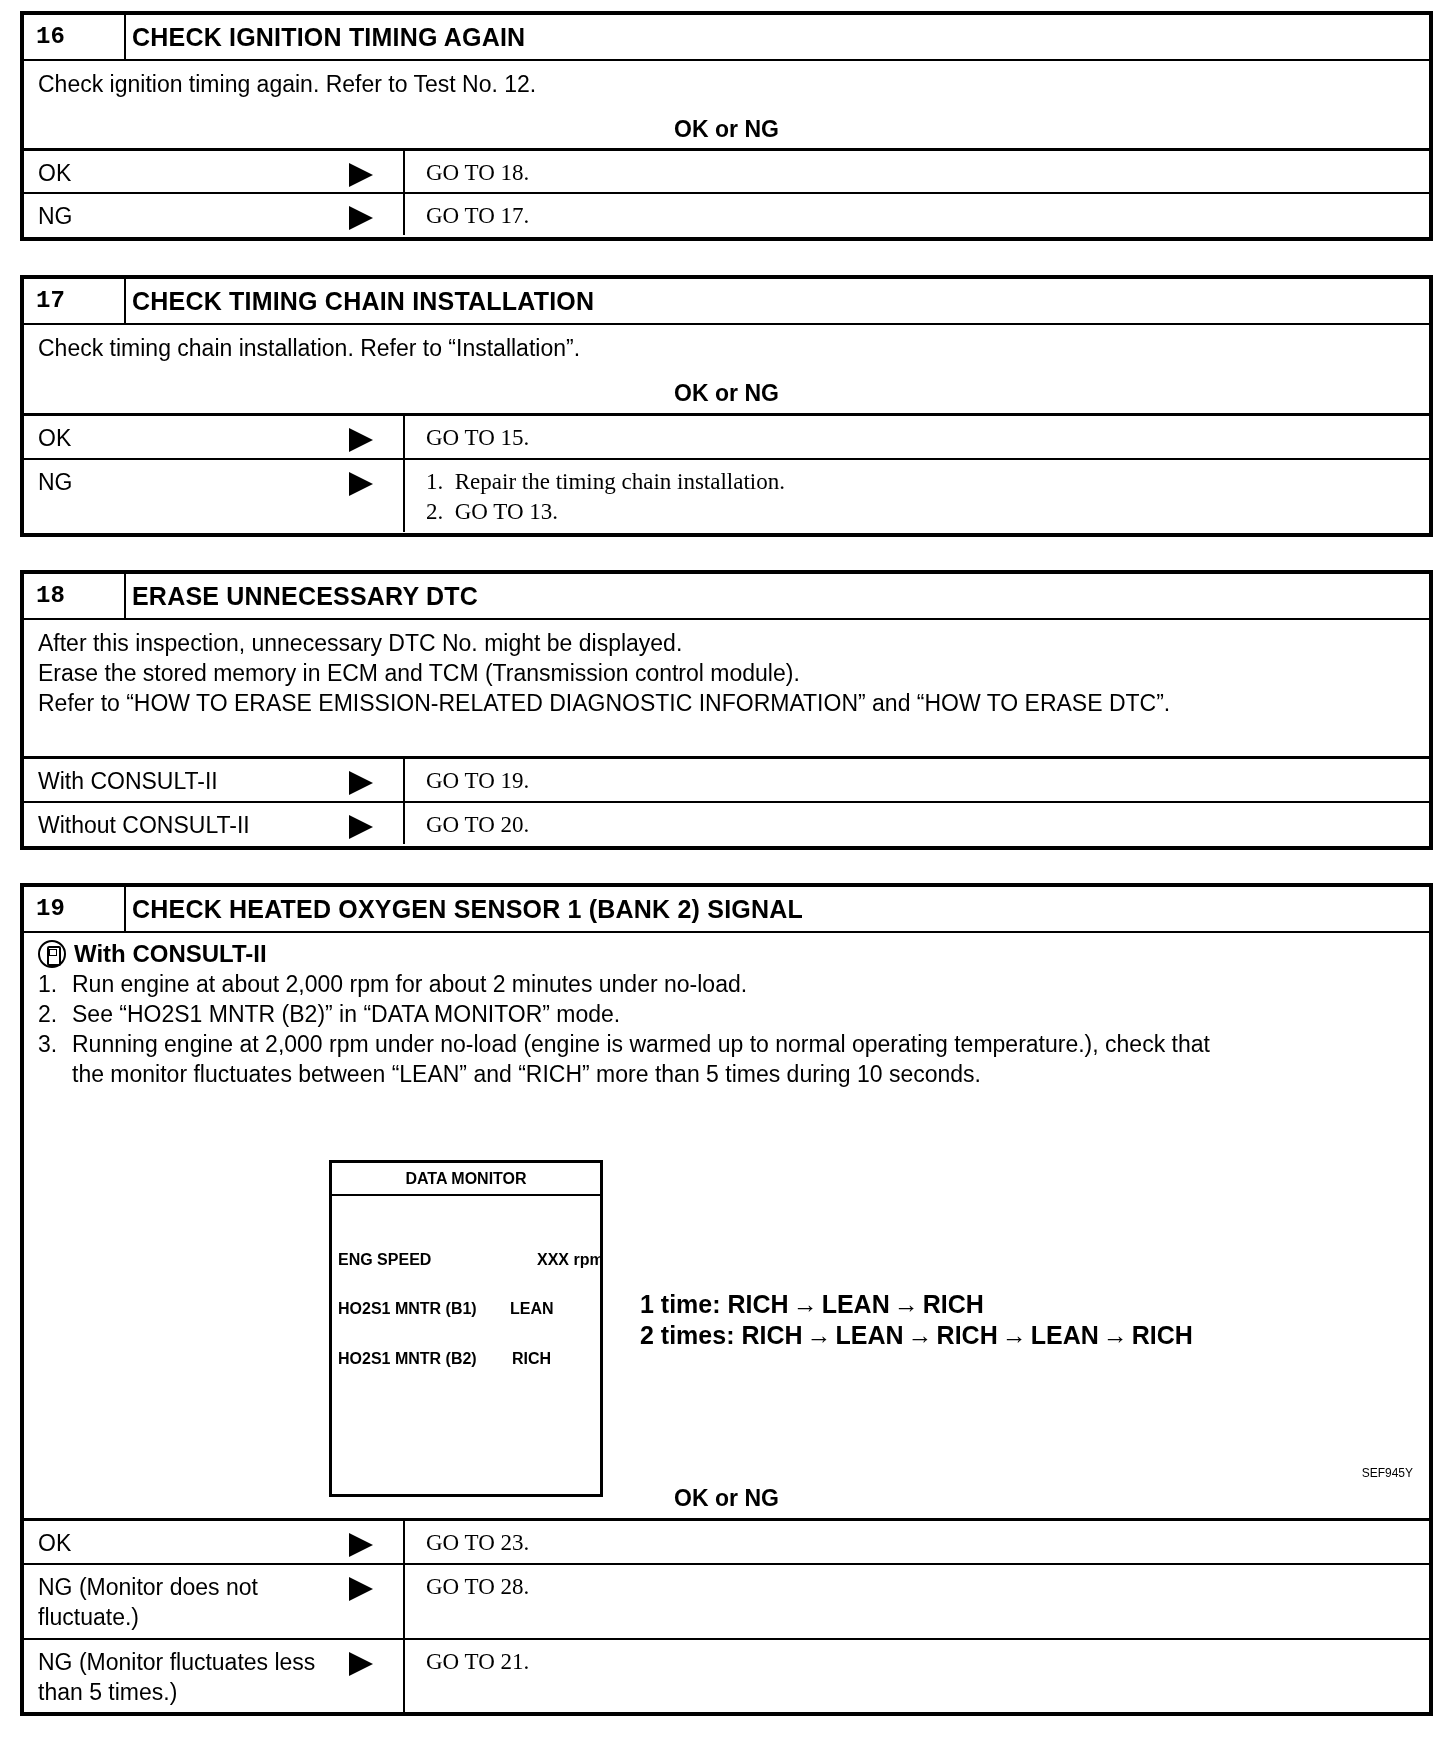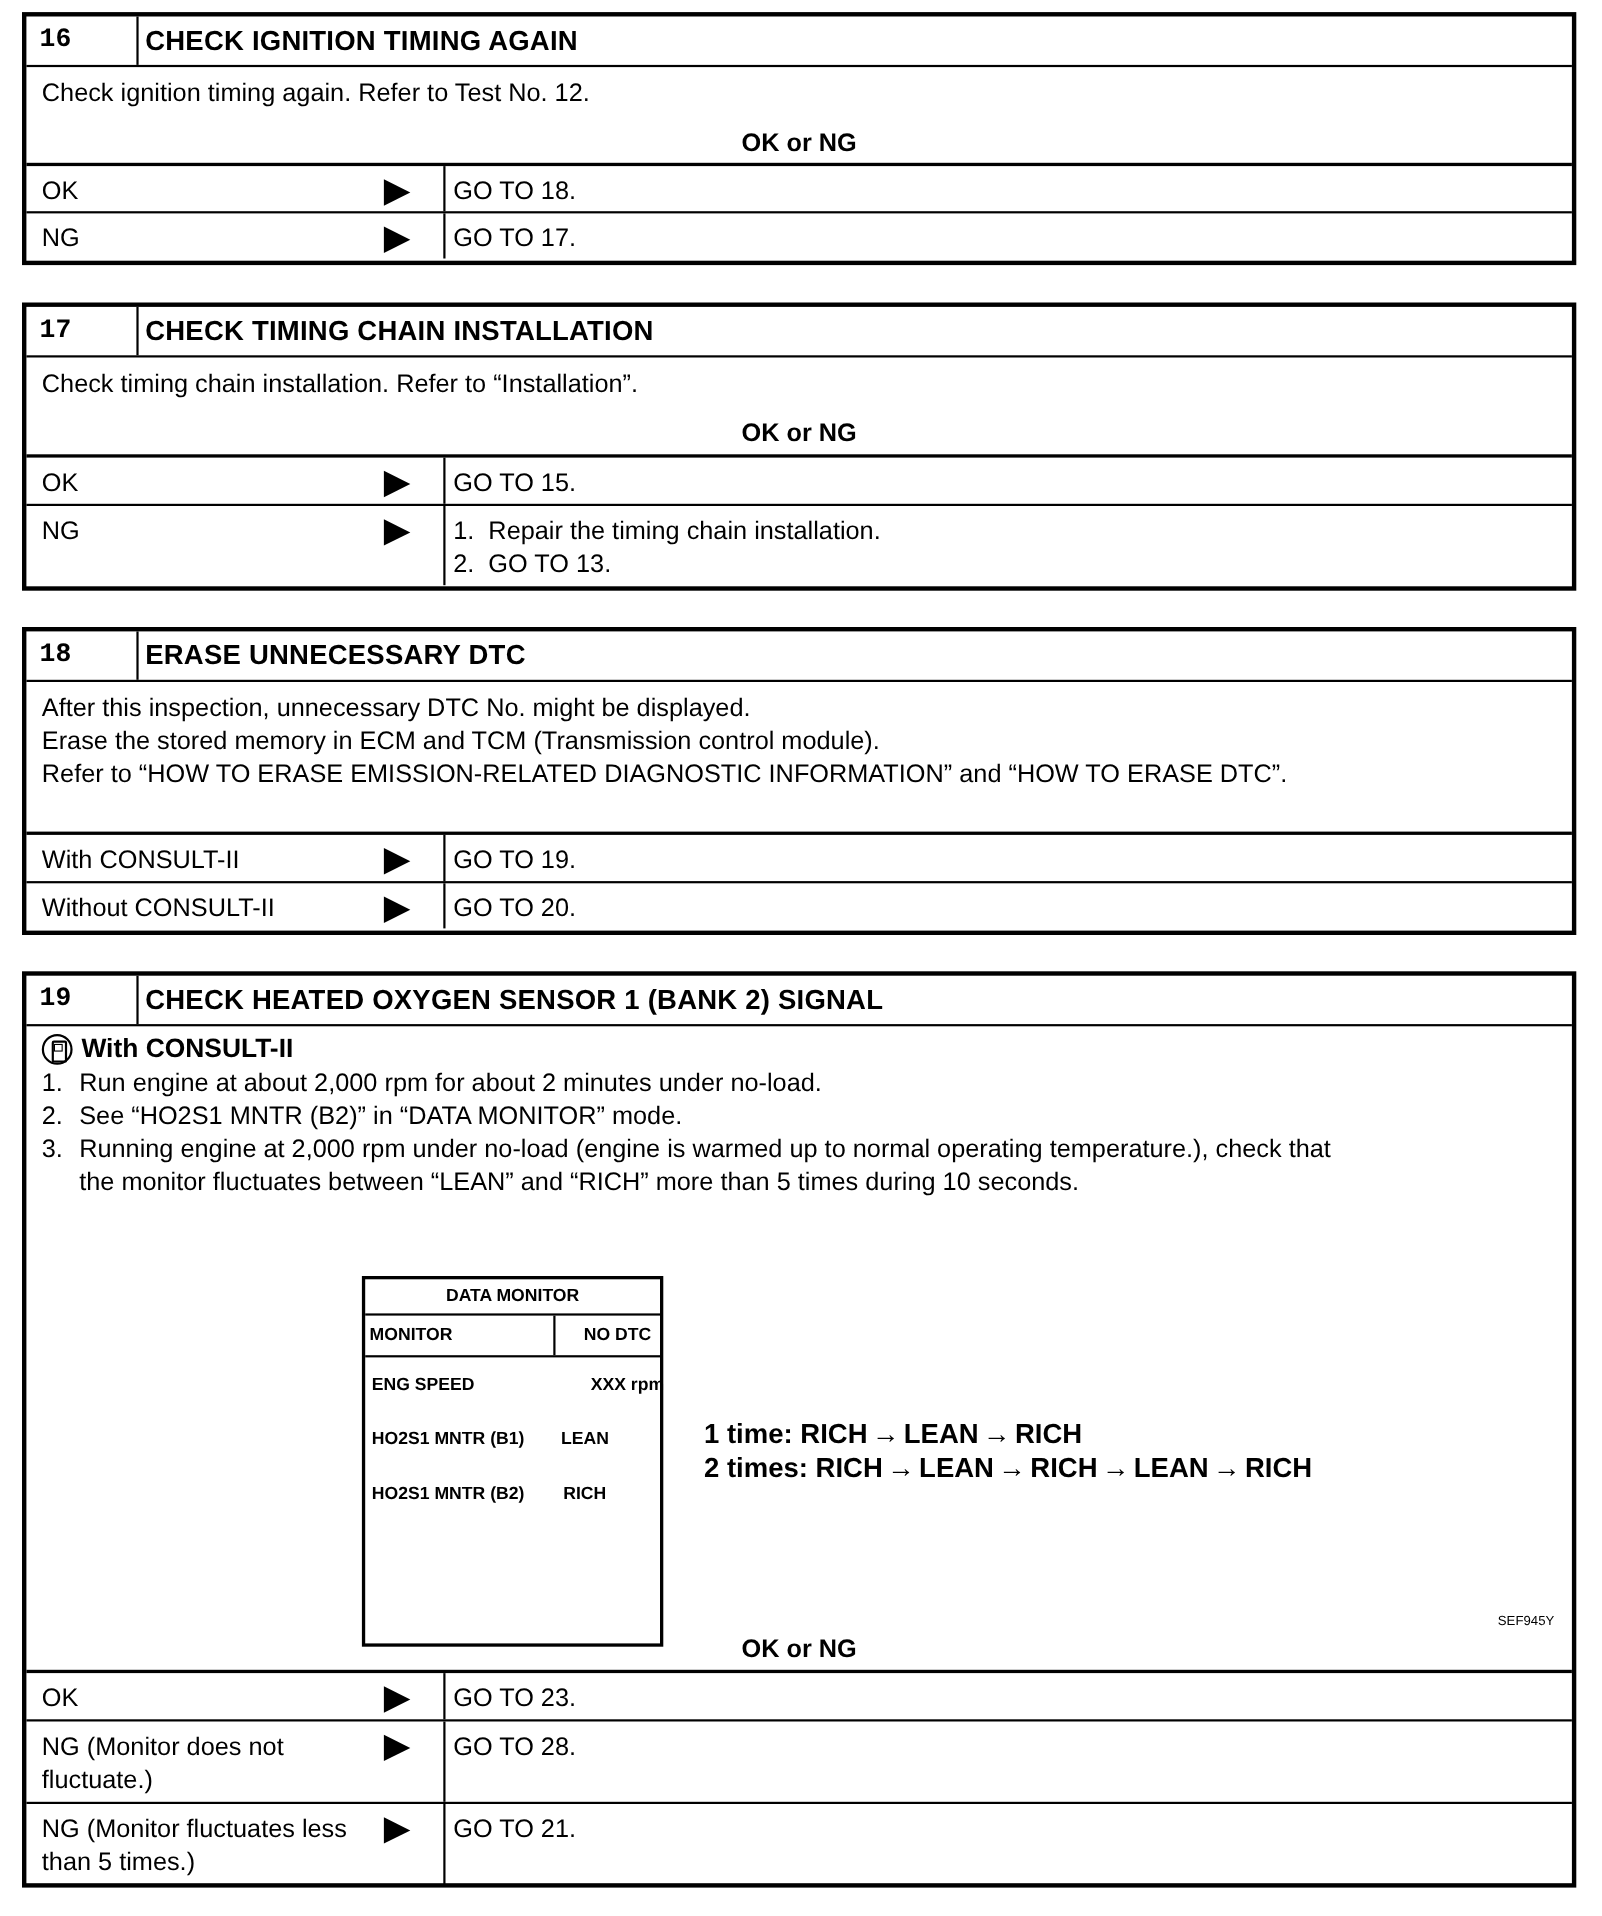--- a/index.html
+++ b/index.html
@@ -33,7 +33,7 @@
     border-top: 12px solid transparent; border-bottom: 12px solid transparent;
     border-left: 24px solid #000;
   }
-  .opt .res { flex: 1; padding: 7px 7px; }
+  .opt .res { flex: 1; padding: 7px 21px; font-family: Liberation Serif, serif; }
   .opt + .opt { border-top: 2px solid #000; }
 
   ol.steps { list-style: none; }

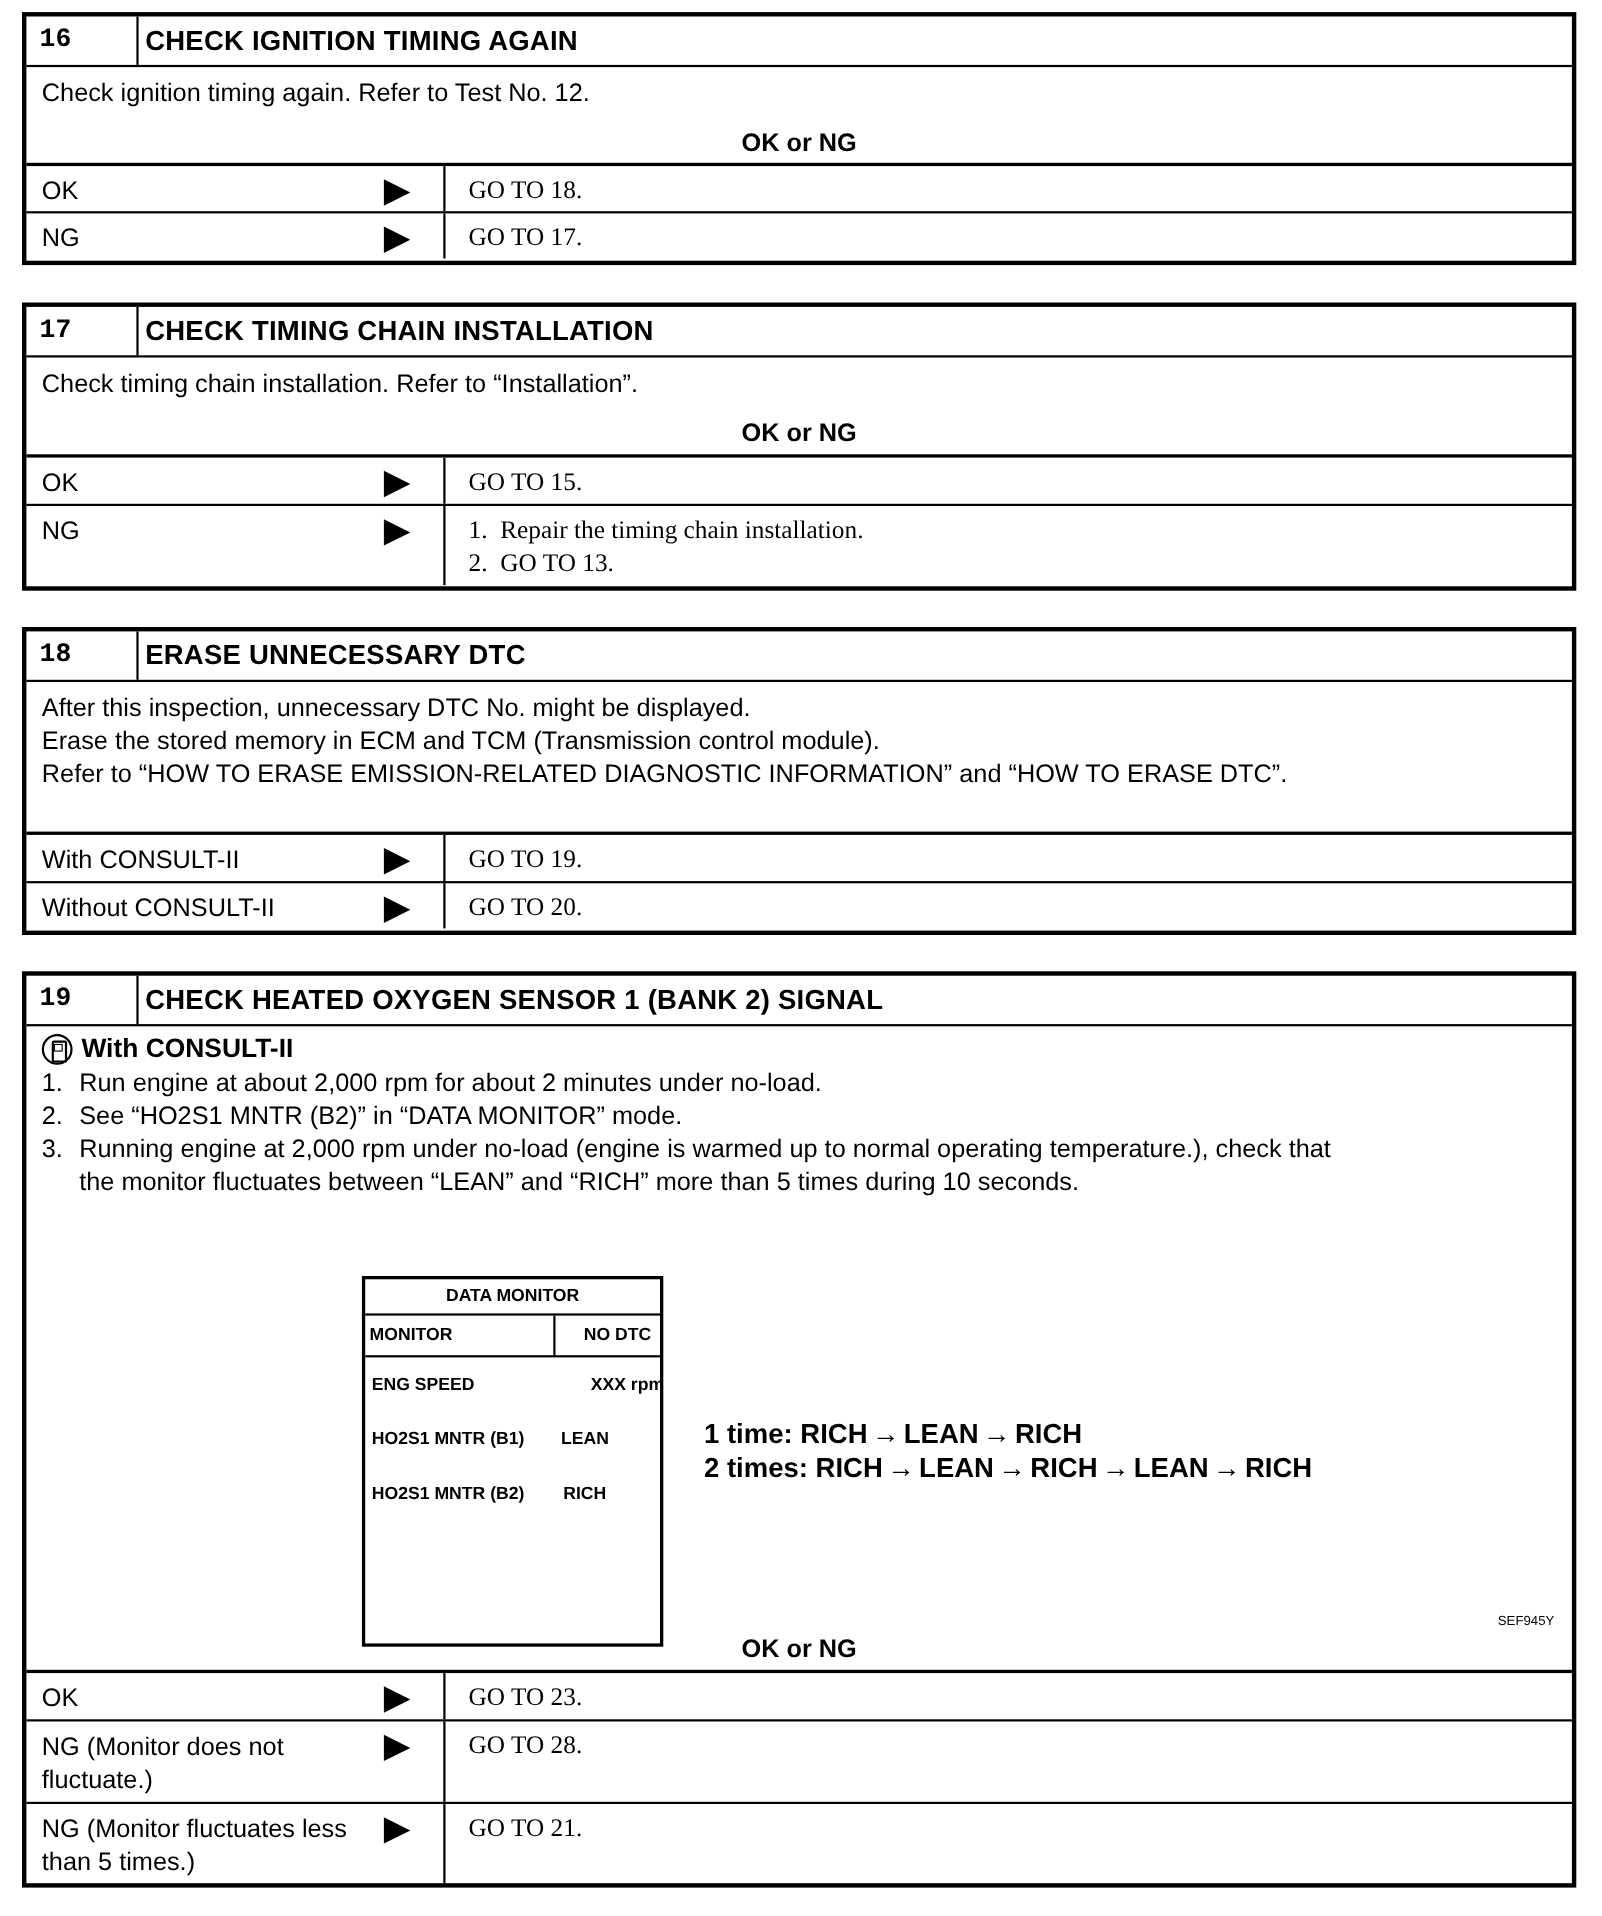--- a/index.html
+++ b/index.html
@@ -169,10 +169,6 @@
 
     <div class="monitor" style="left:305px; top:227px; width:274px; height:337px;">
       <div class="mt">DATA MONITOR</div>
-      <div class="mh">
-        <div class="c1">MONITOR</div>
-        <div class="c2">NO DTC</div>
-      </div>
       <div class="row" style="top:82px;">
         <span>ENG SPEED</span>
         <span class="v" style="left:160px;margin-left:39px;">XXX rpm</span>

